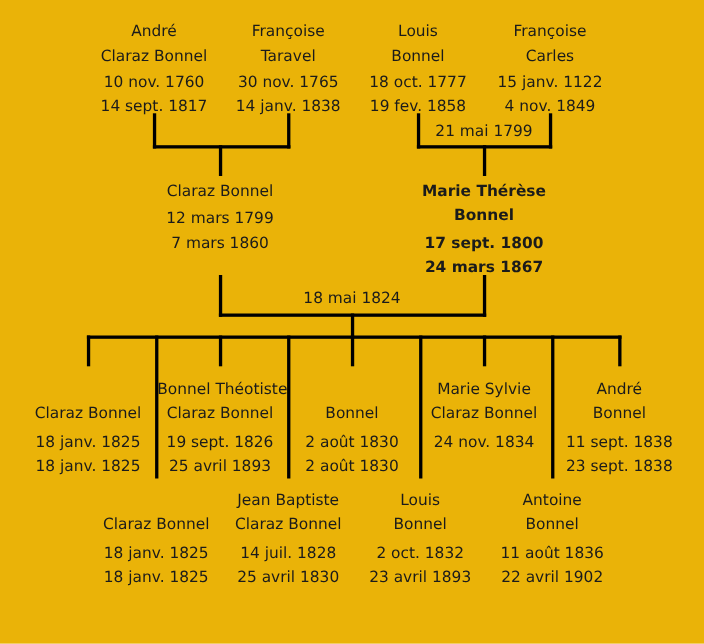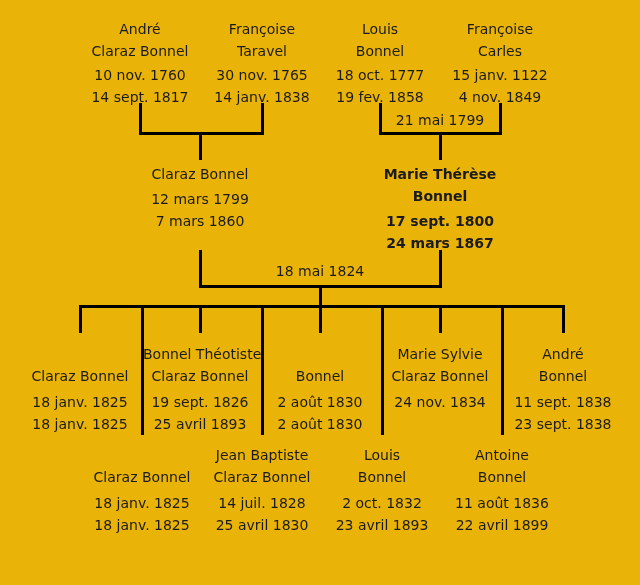--- a/index.html
+++ b/index.html
@@ -155,7 +155,7 @@
     <div class="pline">Bonnel</div>
     <div class="gap4"></div>
     <div class="pline">11 août 1836</div>
-    <div class="pline">22 avril 1899</div>
+    <div class="pline">22 avril 1902</div>
   </div>
 
 </div>

